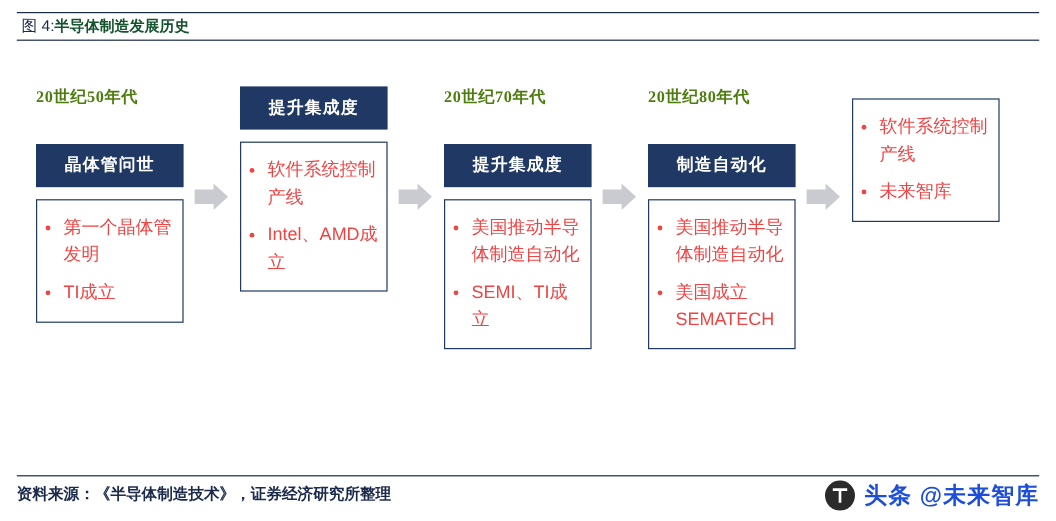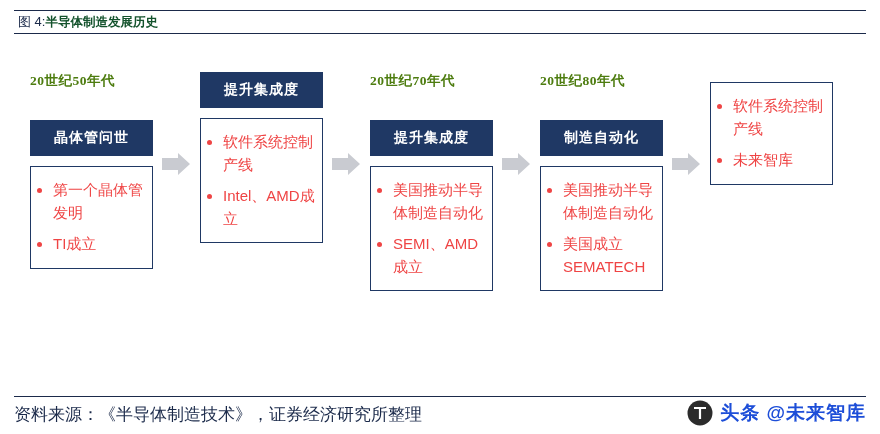--- a/index.html
+++ b/index.html
@@ -196,7 +196,7 @@
       <div class="stage-card">
         <ul class="bullets">
           <li>美国推动半导体制造自动化</li>
-          <li>SEMI、AMD成立</li>
+          <li>SEMI、TI成立</li>
         </ul>
       </div>
     </div>

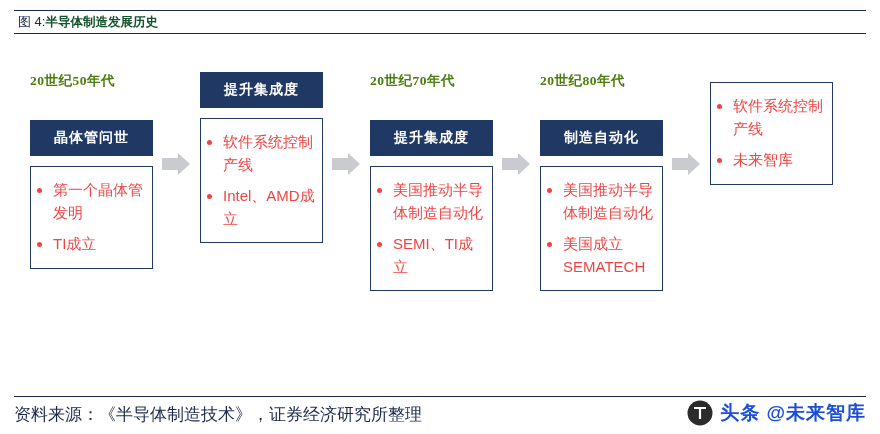--- a/index.html
+++ b/index.html
@@ -56,9 +56,10 @@
     padding-top: 6px;
   }
   .footer .source {
-    font-size: 17px;
+    font-size: 13px;
     color: #1b2a4a;
     white-space: nowrap;
+    font-weight: bold;
   }
   
   .watermark {

